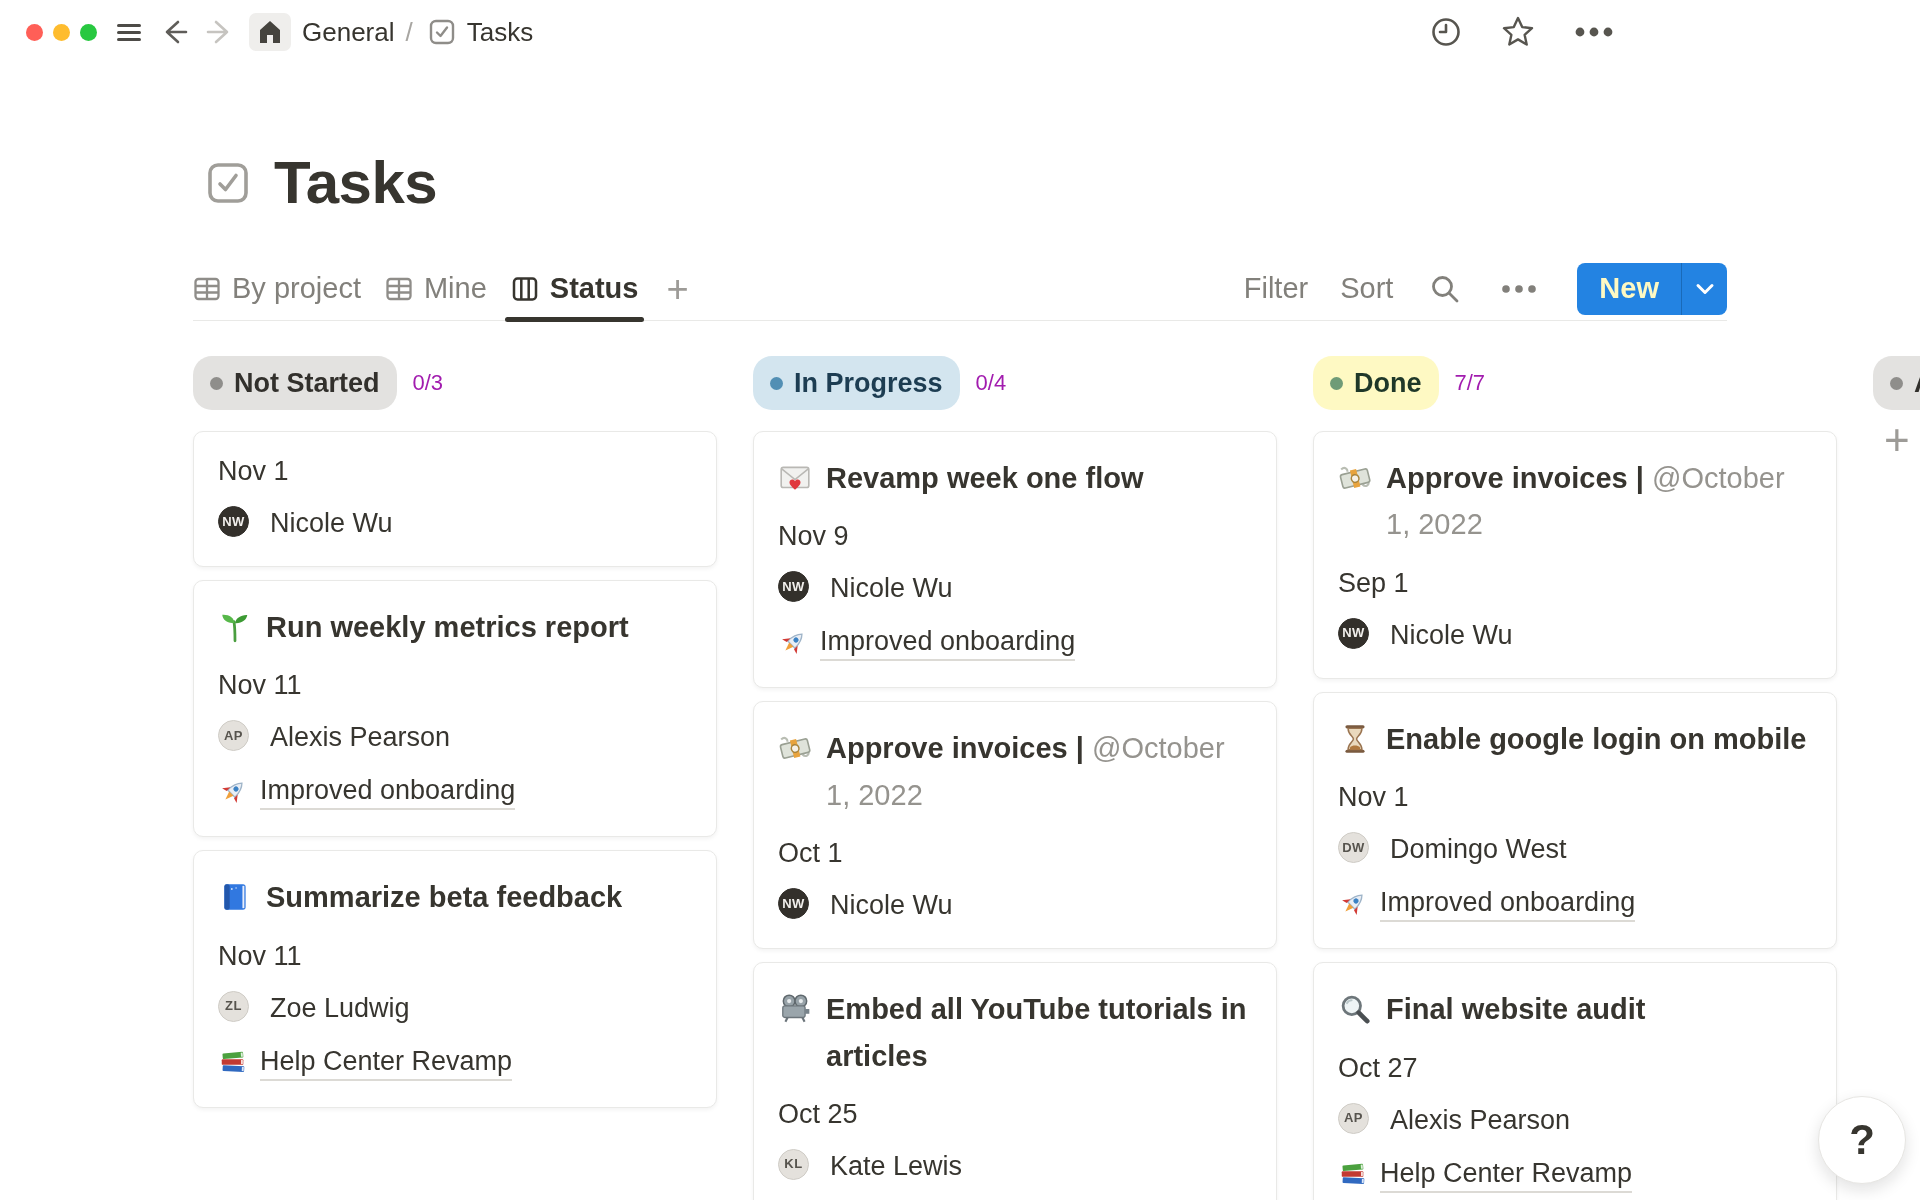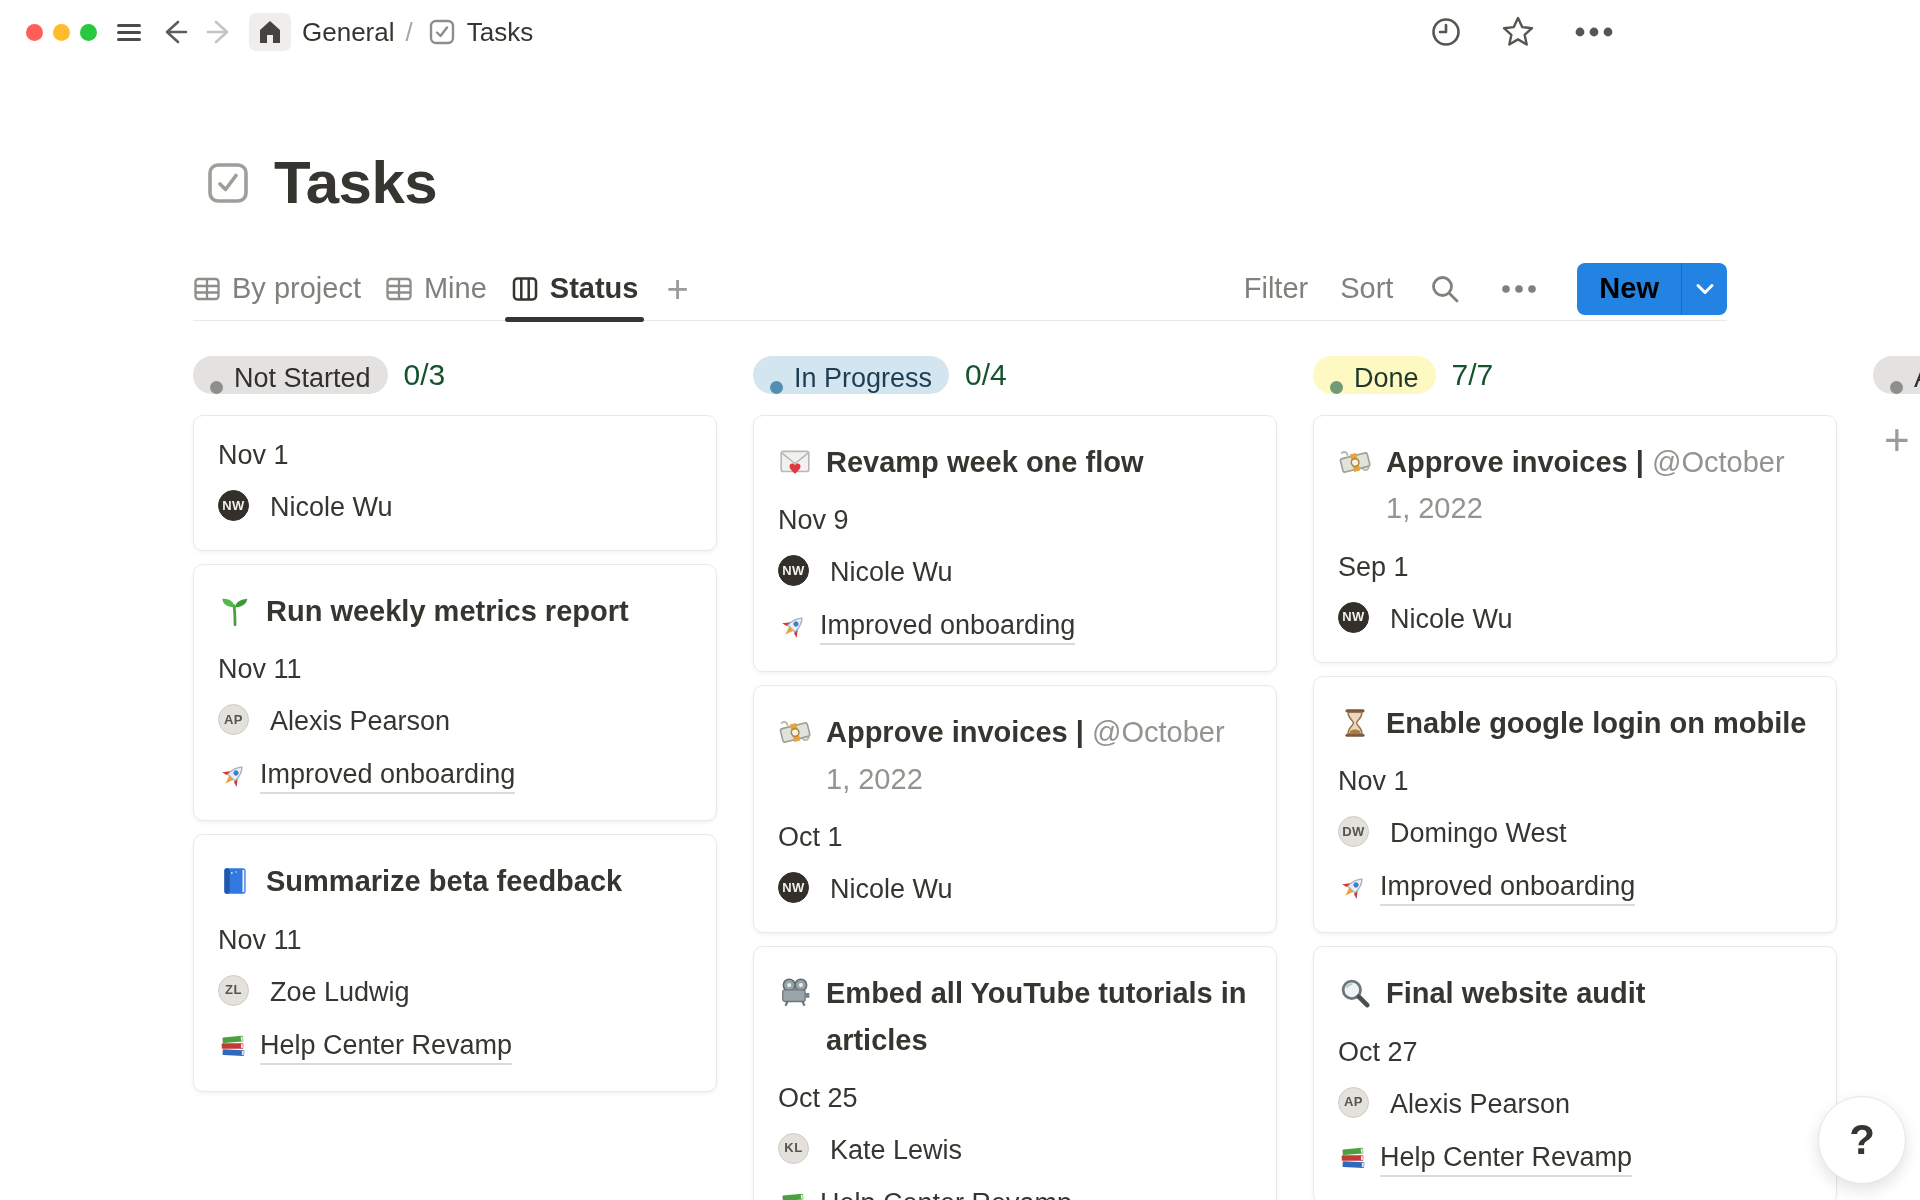--- a/index.html
+++ b/index.html
@@ -44,7 +44,7 @@
   .ctrl-label { font-size:29px; color:#82807b; cursor:pointer; }
   .new-btn { display:flex; align-items:stretch; background:#2383e2; border-radius:8px;
     overflow:hidden; height:52px; cursor:pointer; border:none; margin-left:4px; }
-  .new-main { color:#000000; font-size:29px; font-weight:700; display:flex; align-items:center; padding:0 22px; }
+  .new-main { color:#fef9c3; font-size:29px; font-weight:700; display:flex; align-items:center; padding:0 22px; }
   .new-chev { width:46px; display:flex; align-items:center; justify-content:center;
     border-left:1px solid rgba(9,60,110,.35); }
 

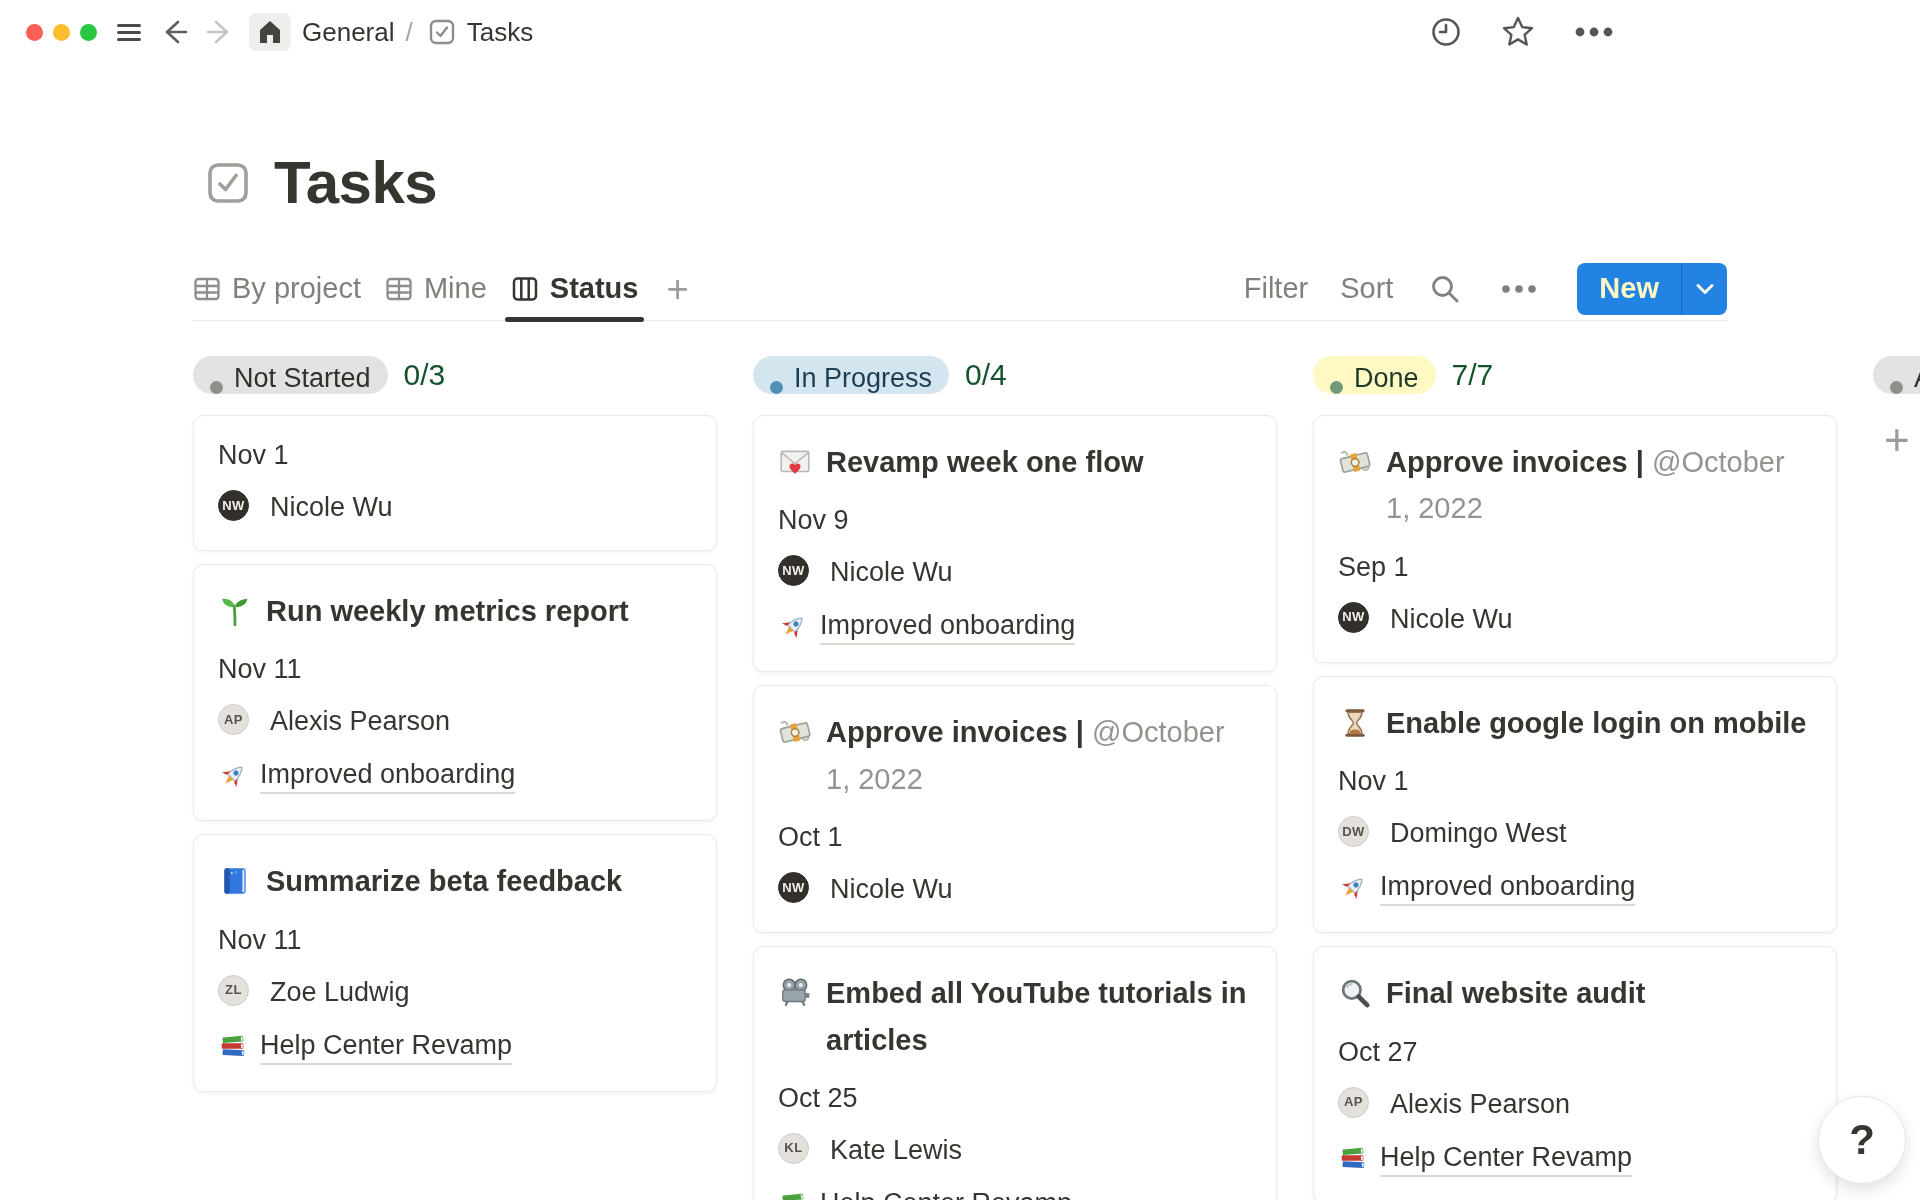--- a/index.html
+++ b/index.html
@@ -52,8 +52,8 @@
   .board { position:absolute; top:356px; left:193px; display:flex; gap:36px; }
   .col { width:524px; flex:none; }
   .col-head { display:flex; align-items:center; gap:16px; margin-bottom:21px; }
-  .pill { display:inline-flex; align-items:flex-end; gap:11px; height:38px; padding:0 17px;
-    border-radius:19px; font-size:27px; font-weight:400; cursor:pointer; }
+  .pill { display:inline-flex; align-items:center; gap:11px; height:54px; padding:0 17px;
+    border-radius:19px; font-size:27px; font-weight:700; cursor:pointer; }
   .dot { width:13px; height:13px; border-radius:50%; flex:none; }
   .pill.gray { background:#e3e2e0; color:#32302c; } .pill.gray .dot { background:#8f8e8b; }
   .pill.blue { background:#d3e5ef; color:#1d3d52; } .pill.blue .dot { background:#528fb4; }

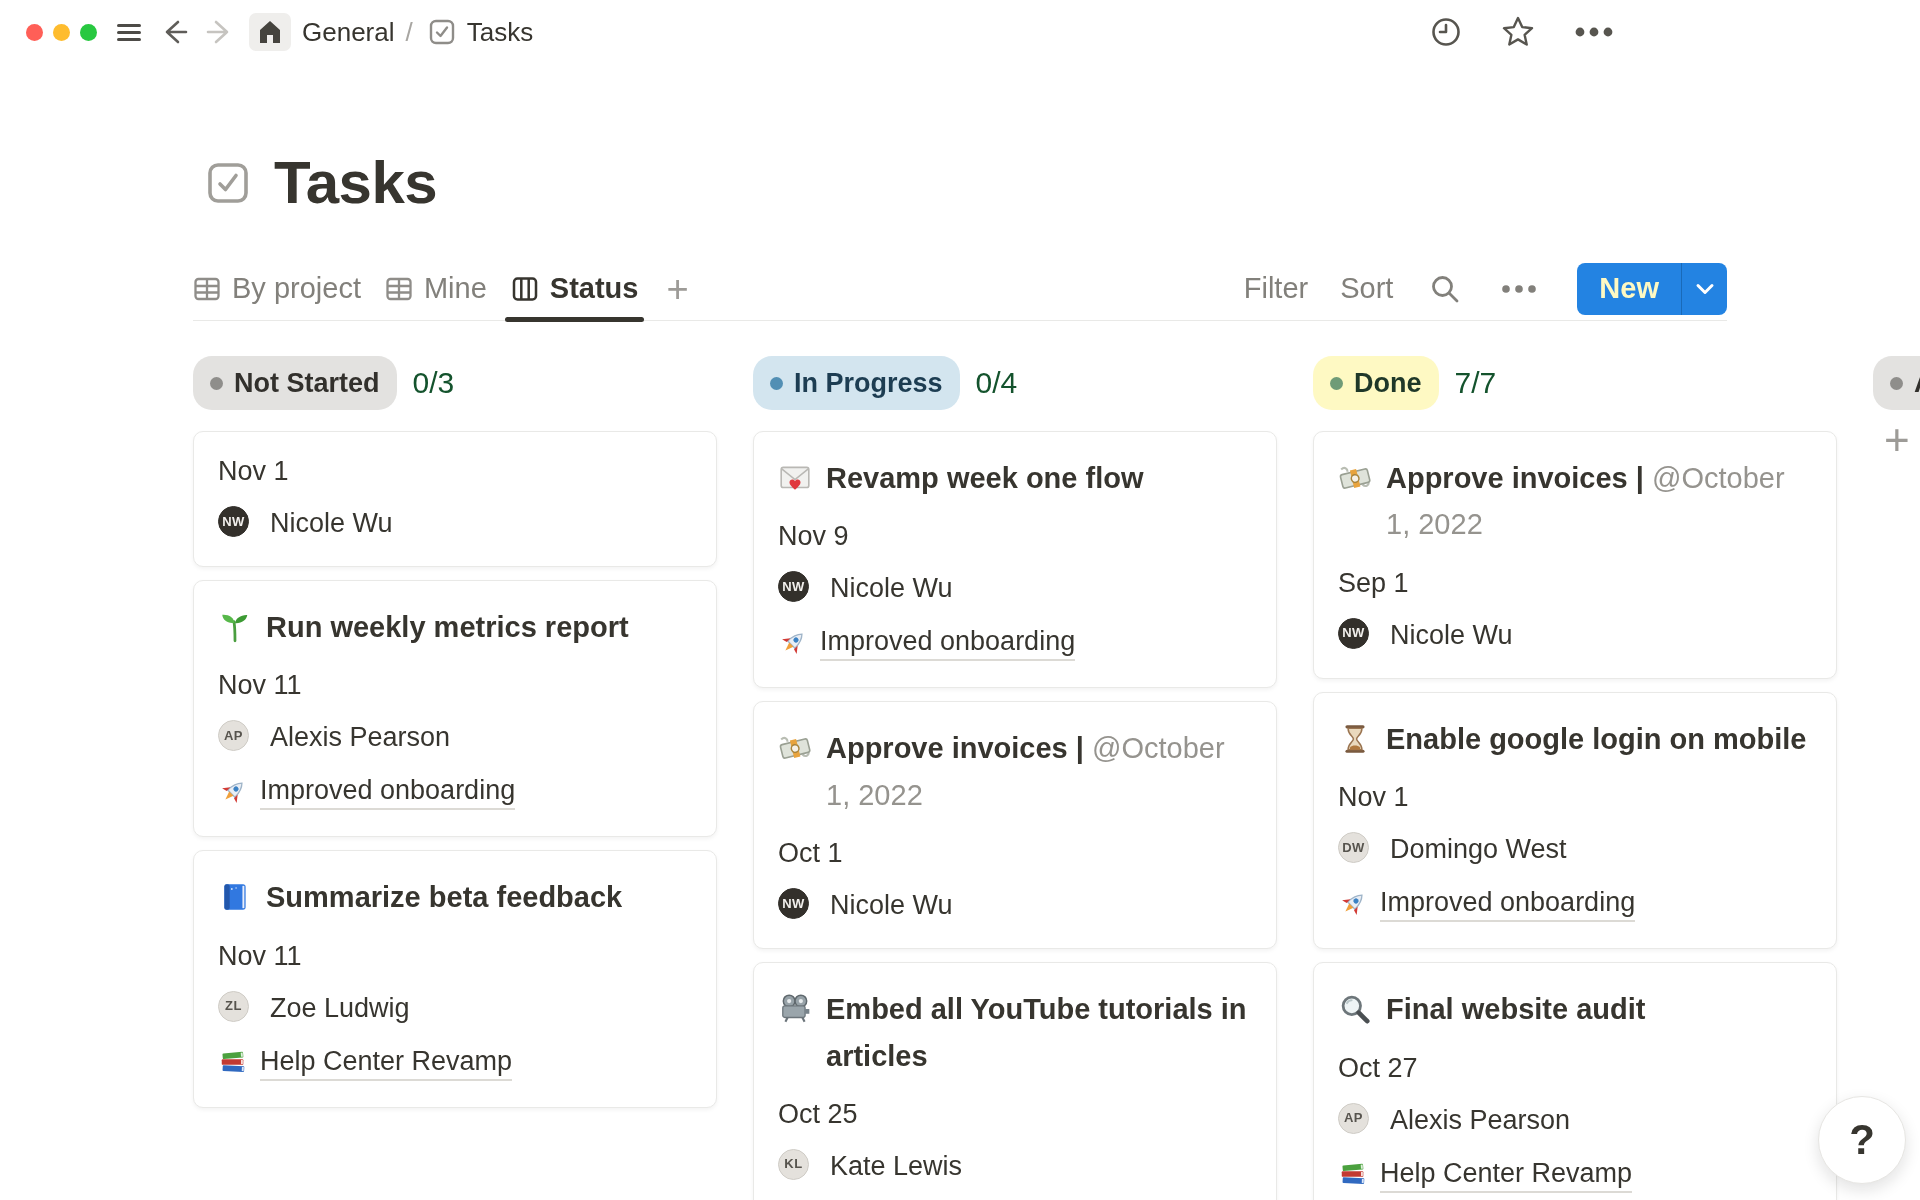--- a/index.html
+++ b/index.html
@@ -58,7 +58,7 @@
   .pill.gray { background:#e3e2e0; color:#32302c; } .pill.gray .dot { background:#8f8e8b; }
   .pill.blue { background:#d3e5ef; color:#1d3d52; } .pill.blue .dot { background:#528fb4; }
   .pill.green { background:#fef9c3; color:#1f3829; } .pill.green .dot { background:#6f9b77; }
-  .count { font-size:30px; color:#14532d; font-weight:500; }
+  .count { font-size:22px; color:#a21caf; font-weight:500; }
   .cards { display:flex; flex-direction:column; gap:13px; }
   .card { background:#fff; border:1px solid #e9e9e7; border-radius:10px;
     box-shadow:0 2px 4px rgba(15,15,15,.05); padding:23px 24px 26px;

